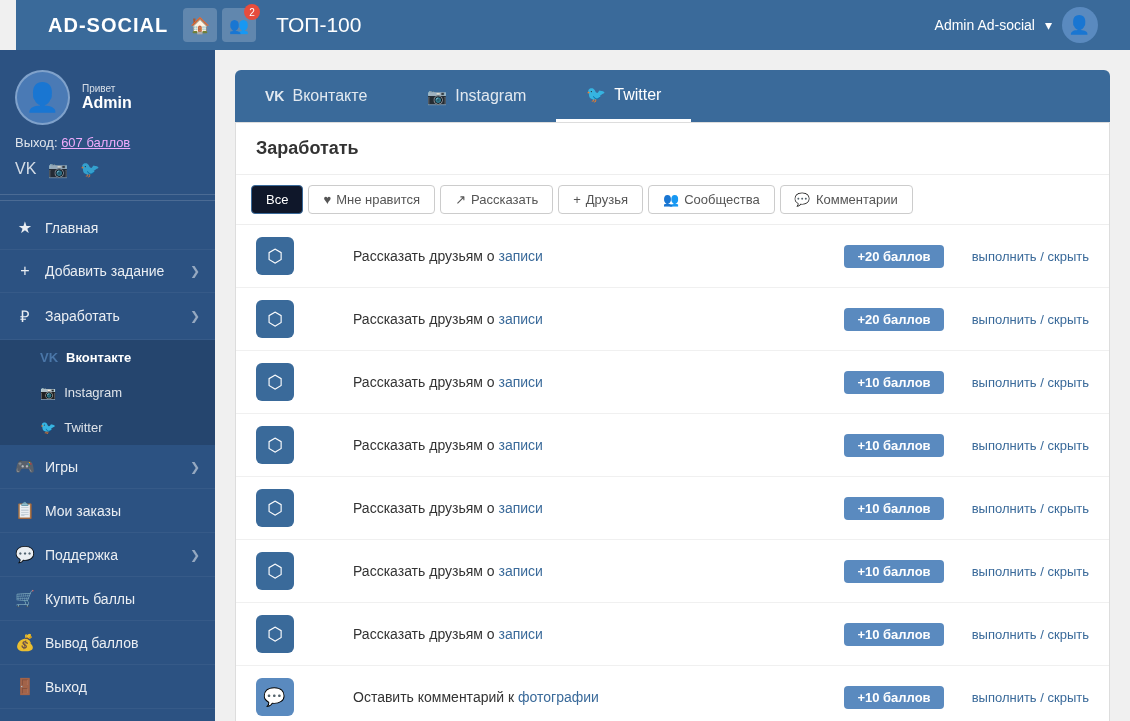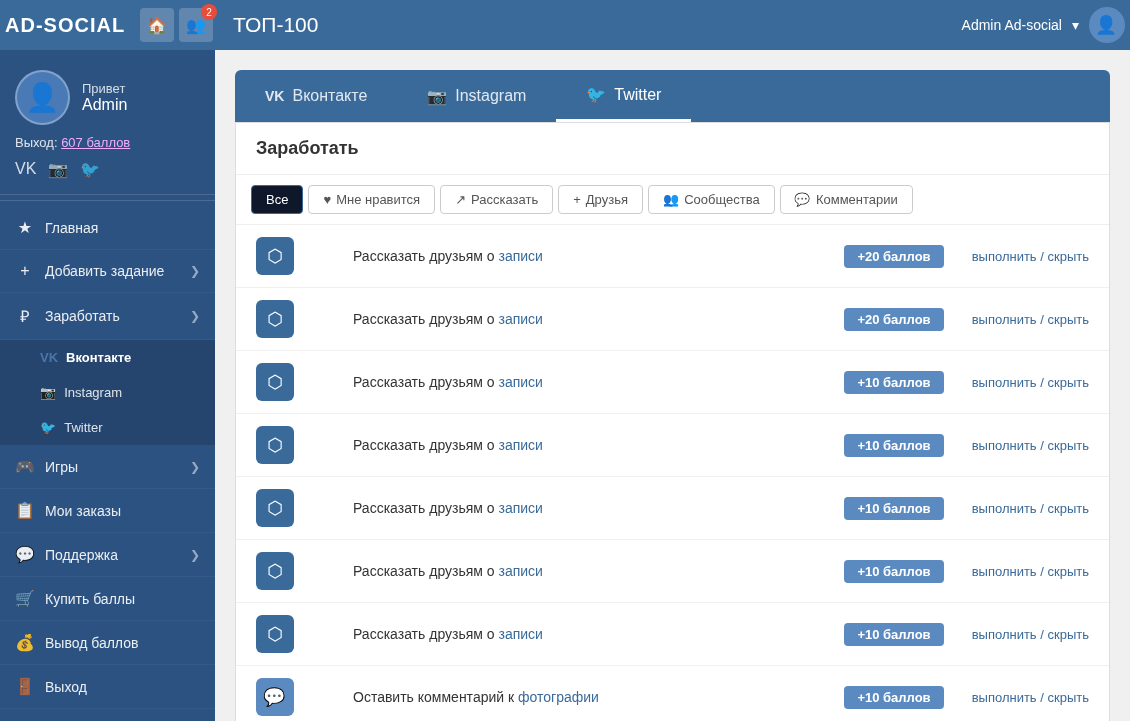--- a/index.html
+++ b/index.html
@@ -11,10 +11,10 @@
       height: 50px;
       display: flex;
       align-items: center;
-      padding: 0 5px;
+      padding: 0 32px;
       color: white;
       position: fixed;
-      top: 0; left: 0; right: 0;
+      top: 0; left: 16px; right: 0;
       z-index: 100;
     }
     .navbar-brand {

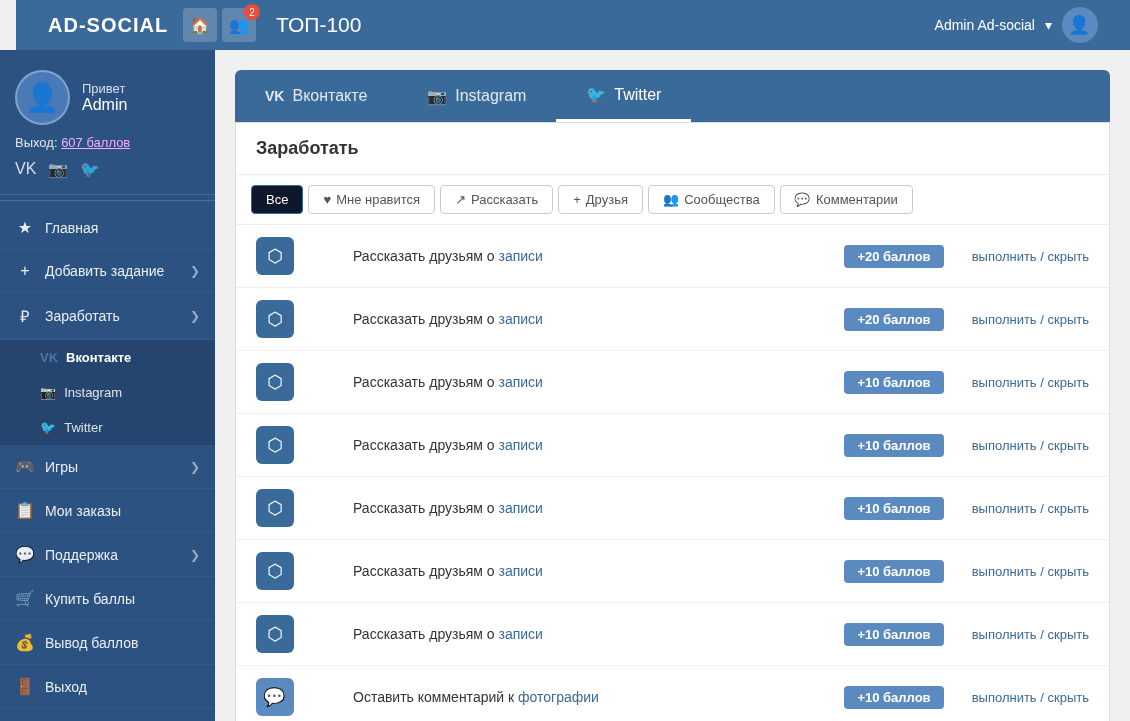--- a/index.html
+++ b/index.html
@@ -118,7 +118,7 @@
       border: 2px solid rgba(255,255,255,0.3);
     }
     .sidebar-greeting {
-      font-size: 13px;
+      font-size: 10px;
       color: rgba(255,255,255,0.8);
     }
     .sidebar-username {

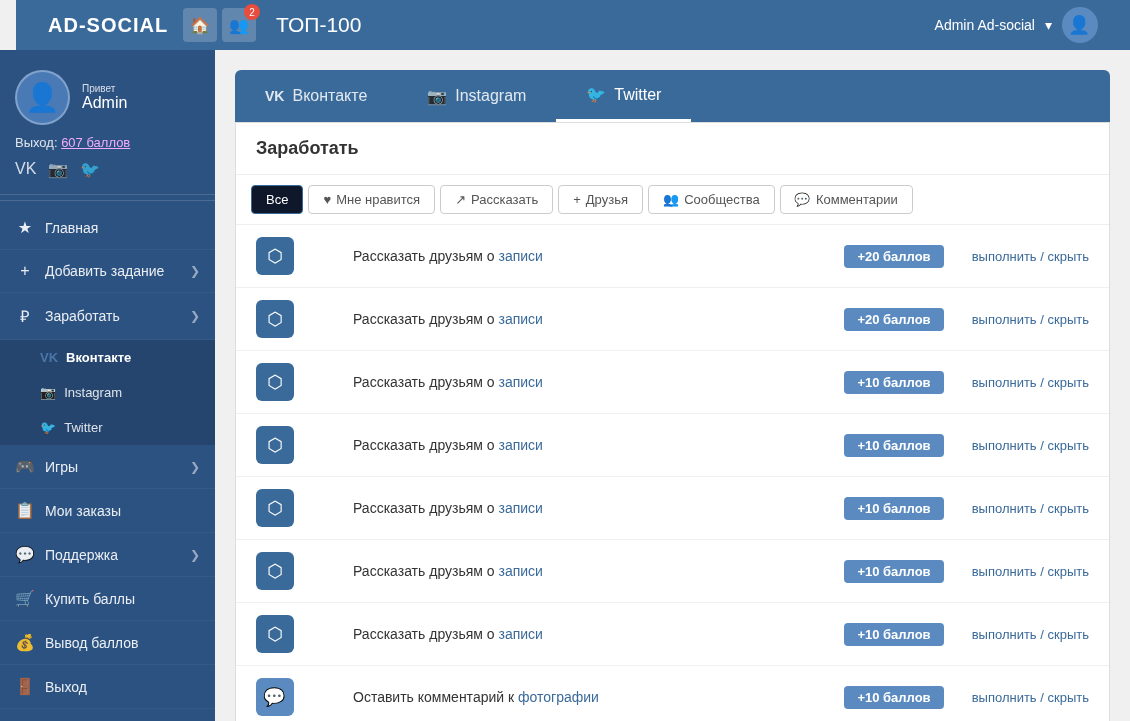--- a/index.html
+++ b/index.html
@@ -123,7 +123,7 @@
     }
     .sidebar-username {
       font-size: 16px;
-      font-weight: normal;
+      font-weight: bold;
     }
     .sidebar-balance {
       font-size: 13px;

